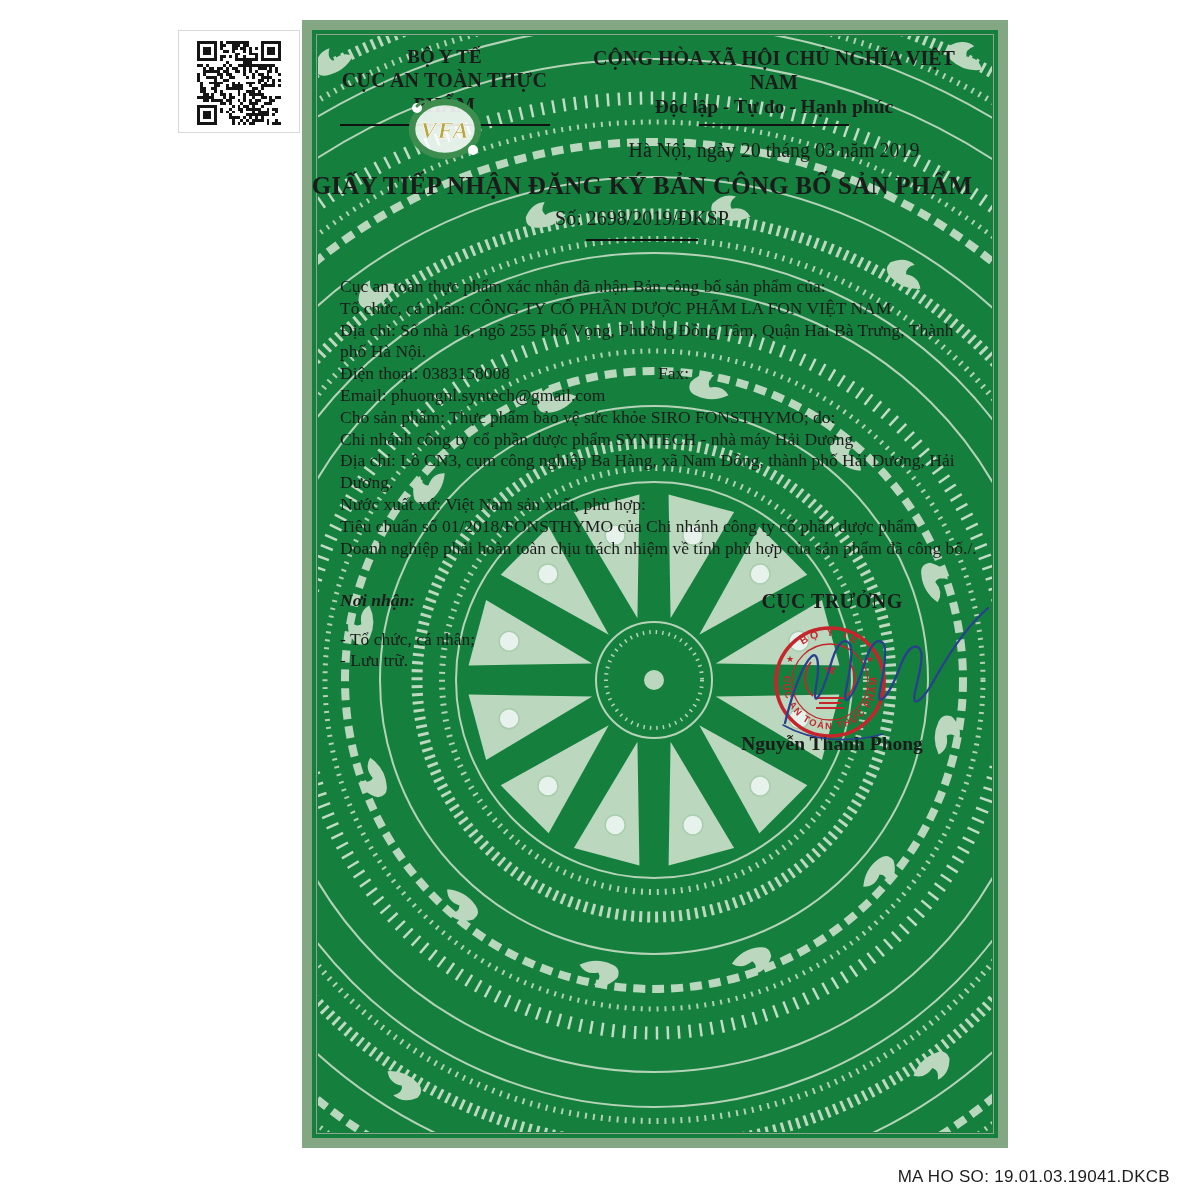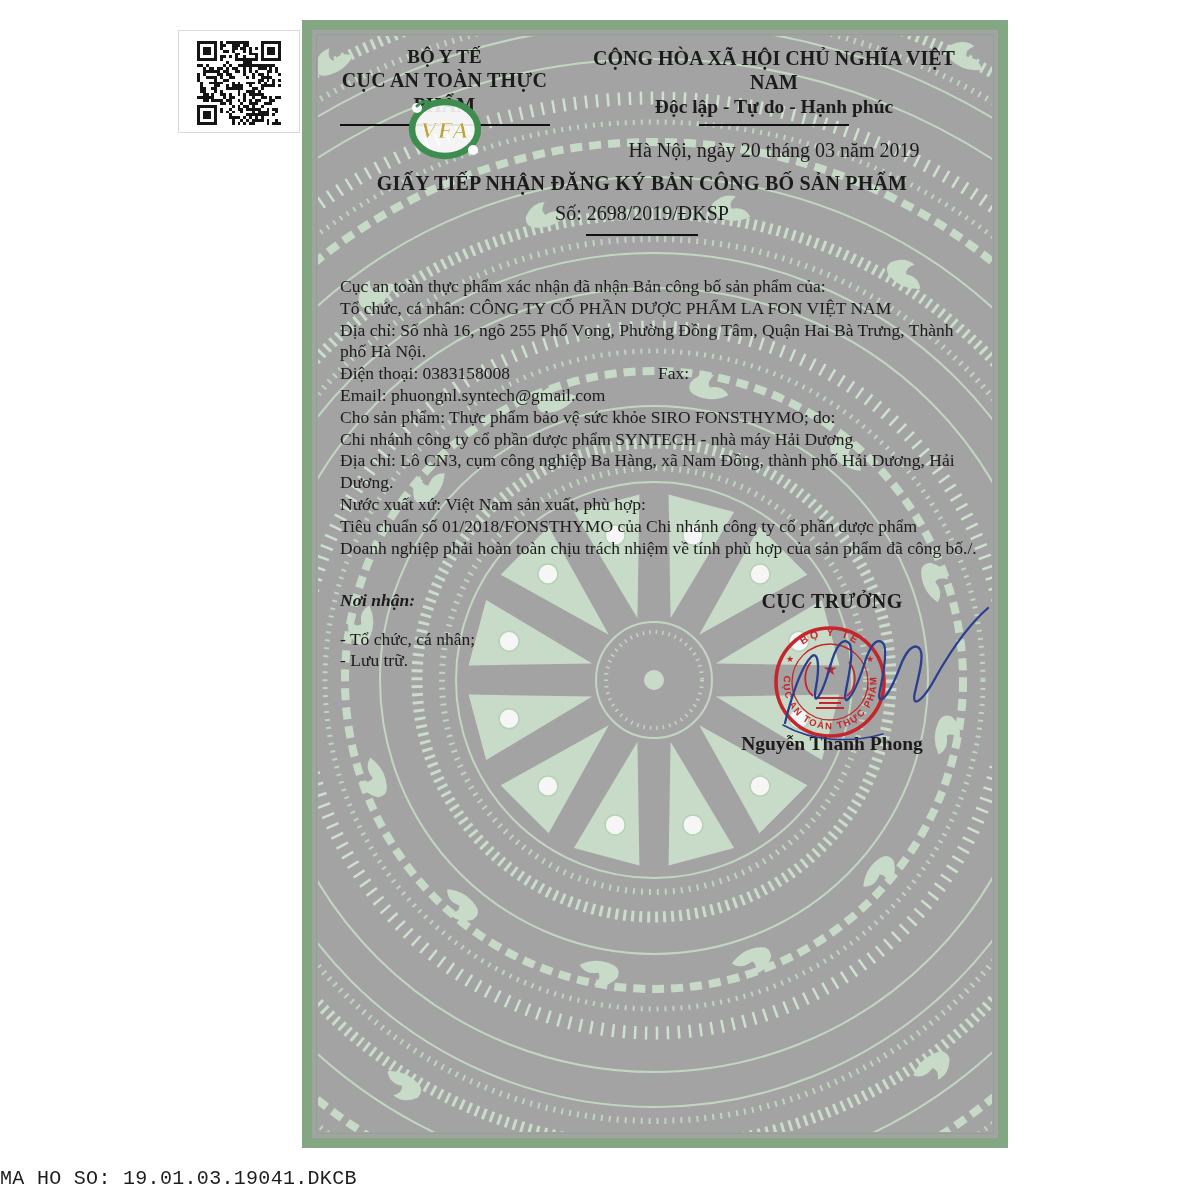--- a/index.html
+++ b/index.html
@@ -14,7 +14,7 @@
 
   
   .sheet { position:absolute; left:302px; top:20px; width:706px; height:1128px;
-           border:10px solid #83a683; background:#a3a3a3; z-index:1; }
+           border:10px solid #83a683; background:#15803d; z-index:1; }
   .inner-line { position:absolute; inset:4px; border:1.5px solid #8fa38f; z-index:1; pointer-events:none; }
   .pattern { position:absolute; inset:6px; z-index:0; }
   .pattern svg { width:100%; height:100%; }

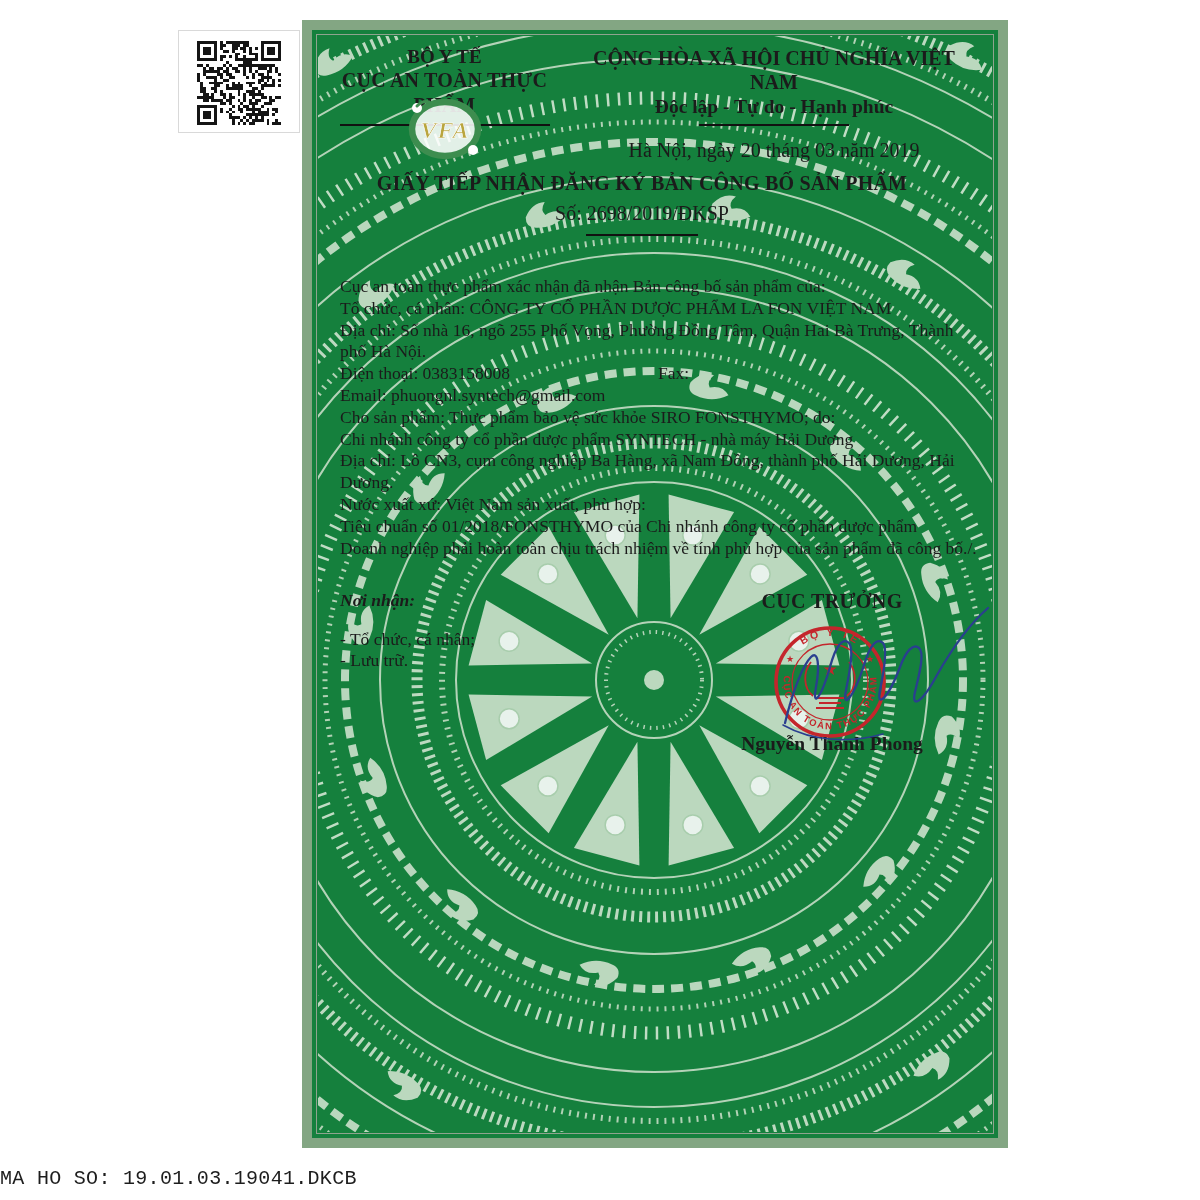--- a/index.html
+++ b/index.html
@@ -37,7 +37,7 @@
   
   .title-block { position:absolute; left:0; right:0; top:142px; text-align:center;
                  transform:translateX(-13px); }
-  .title-block h1 { font-size:20px; font-weight:bold; letter-spacing:.2px; }
+  .title-block h1 { font-size:25px; font-weight:bold; letter-spacing:.2px; }
   .title-block .num { font-size:20px; margin-top:7px; }
   .title-block .rule { width:112px; height:2px; background:#111; margin:9px auto 0; }
 

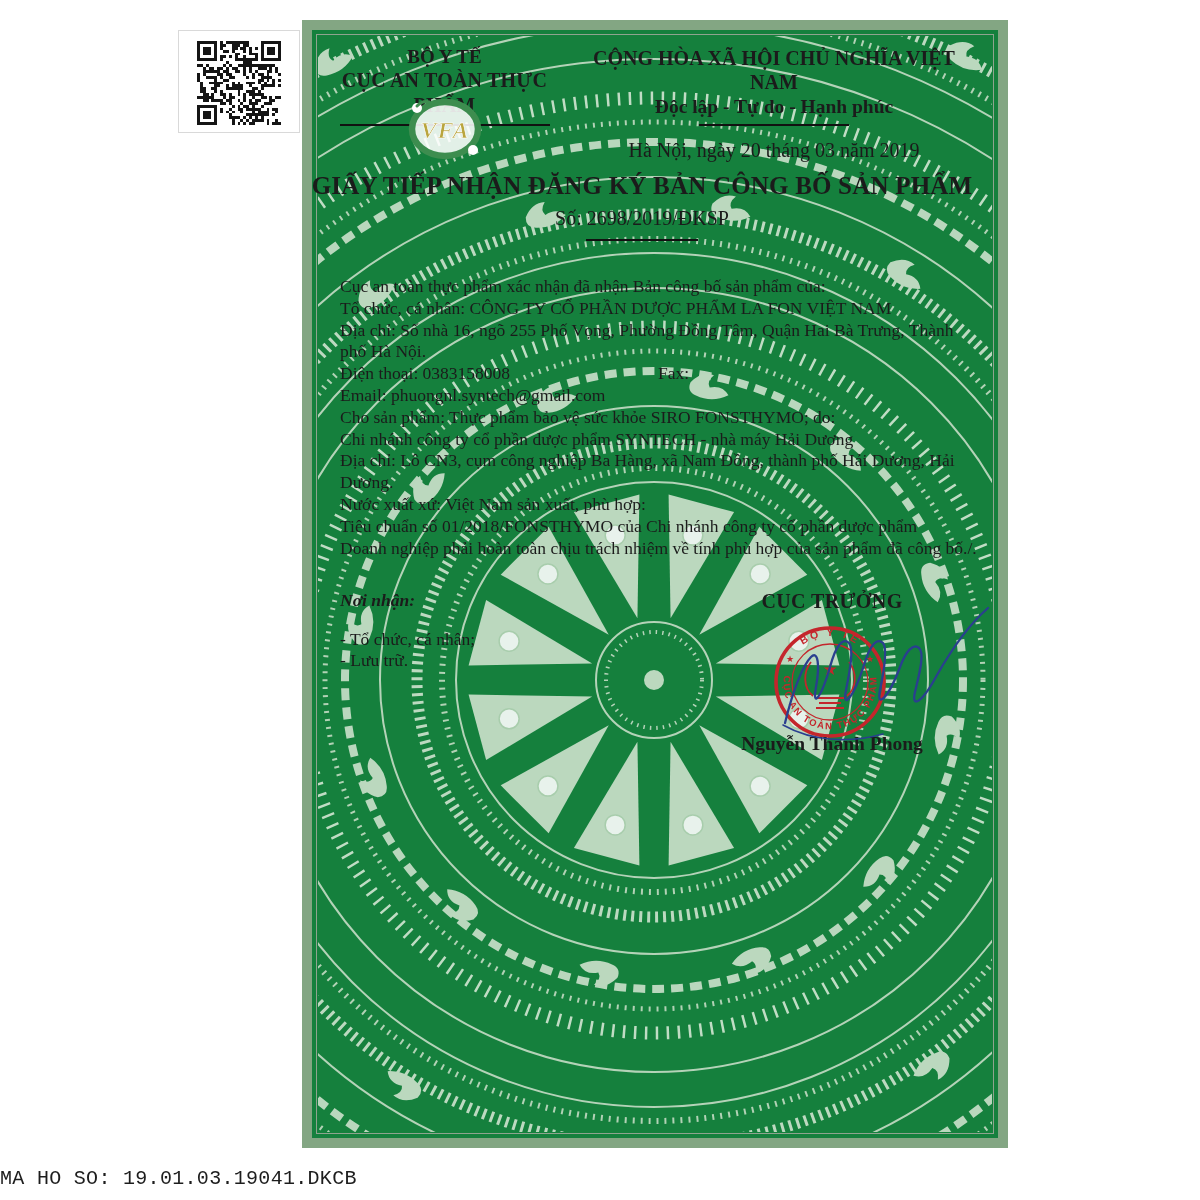--- a/index.html
+++ b/index.html
@@ -58,8 +58,8 @@
                  font-size:19.5px; font-weight:bold; }
 
   
-  .footnote { position:absolute; top:1167px; left:0; width:1170px; text-align:left;
-              font-family:Liberation Mono, monospace; font-size:20px;
+  .footnote { position:absolute; top:1167px; left:0; width:1170px; text-align:right;
+              font-family:Liberation Sans, sans-serif; font-size:17px;
               color:#1d1d1d; letter-spacing:.3px; z-index:2; }
 </style>
 </head>

